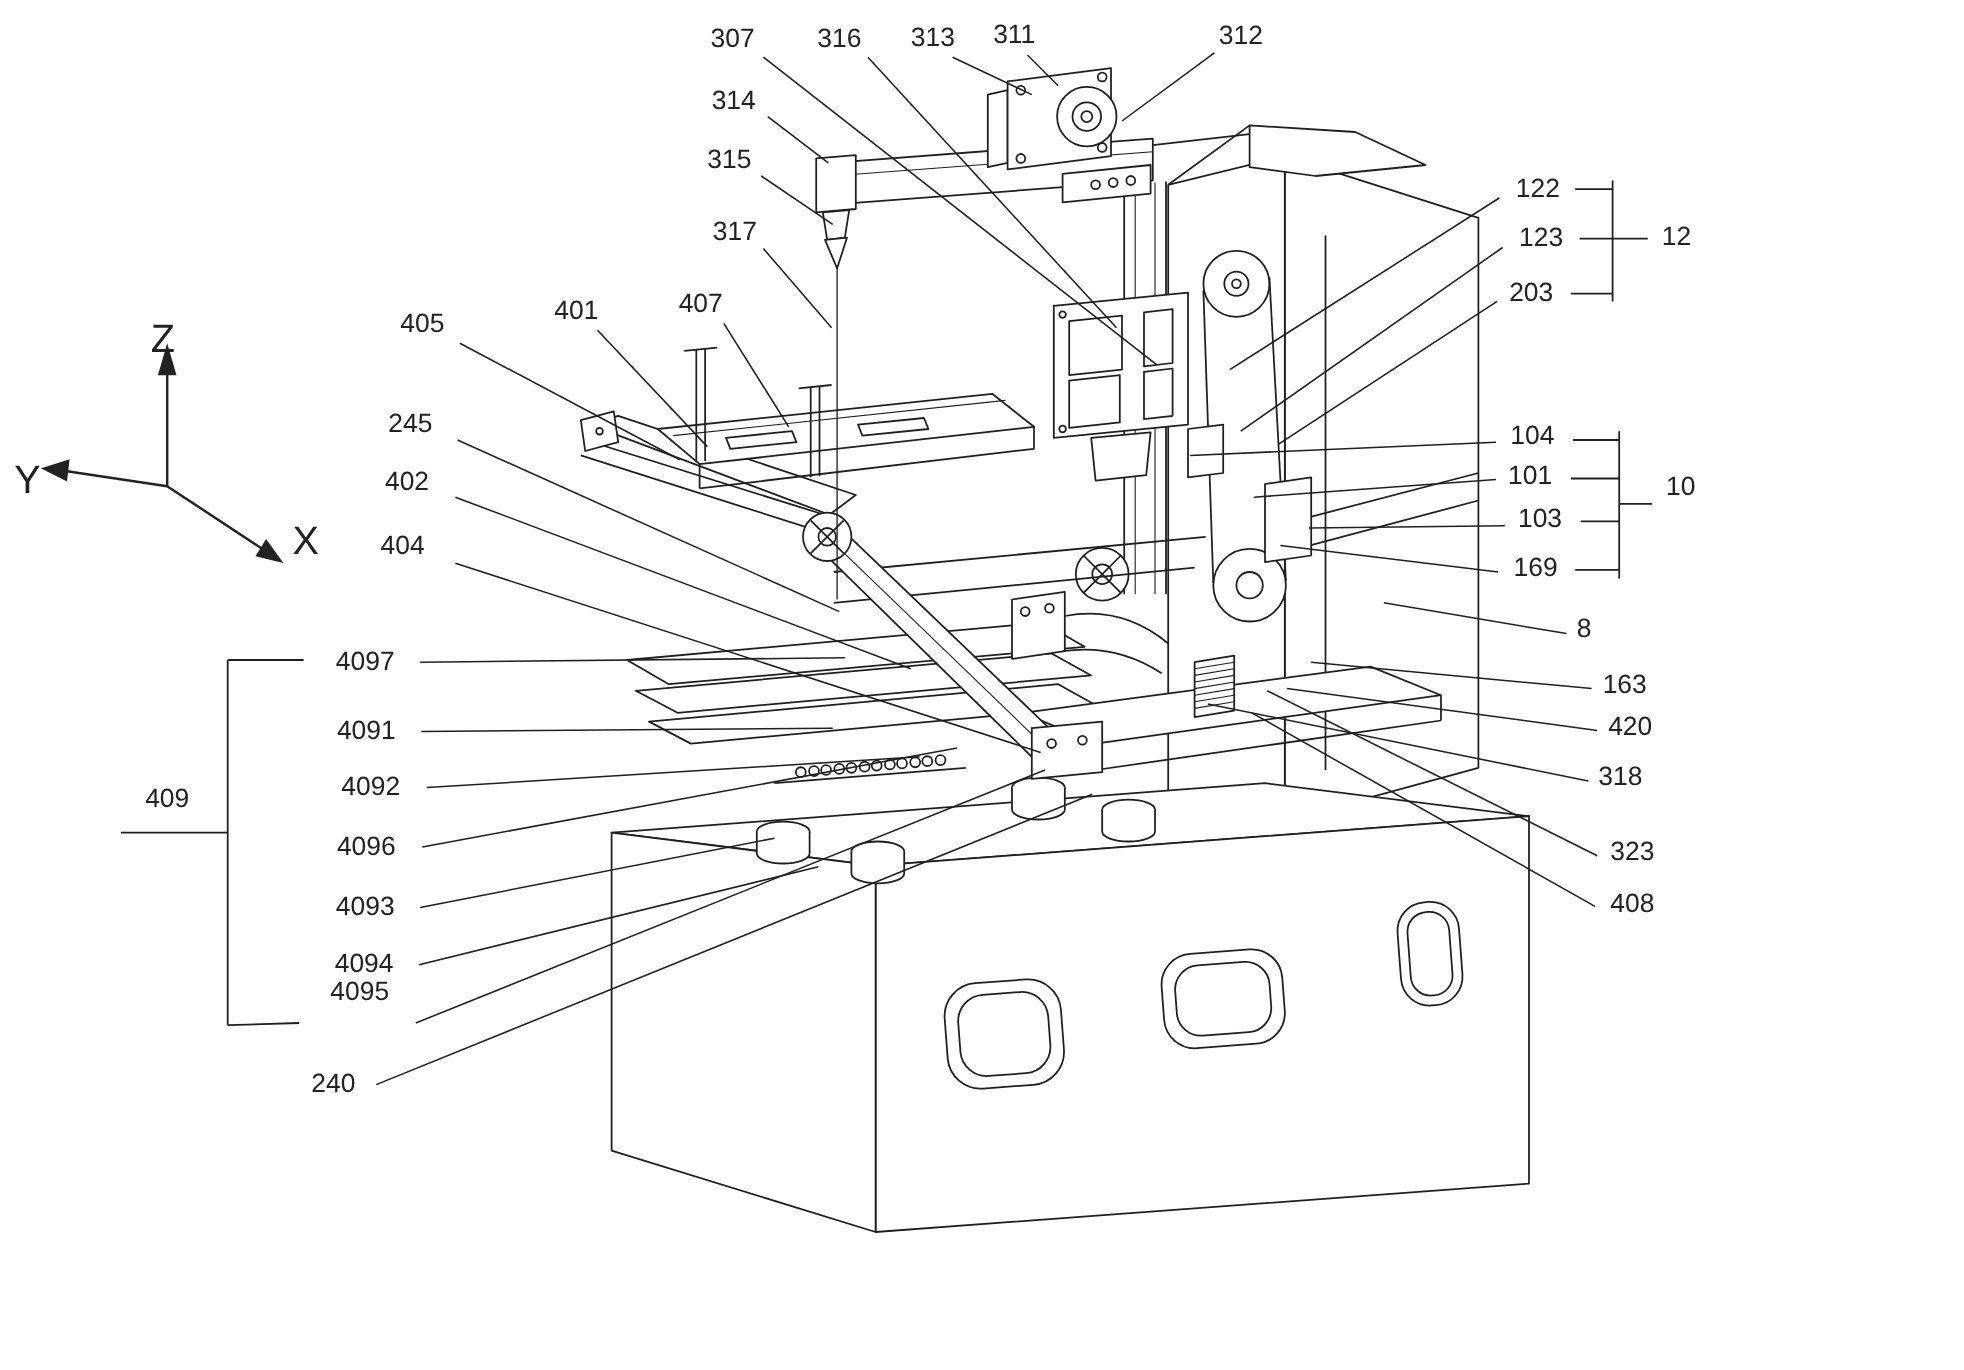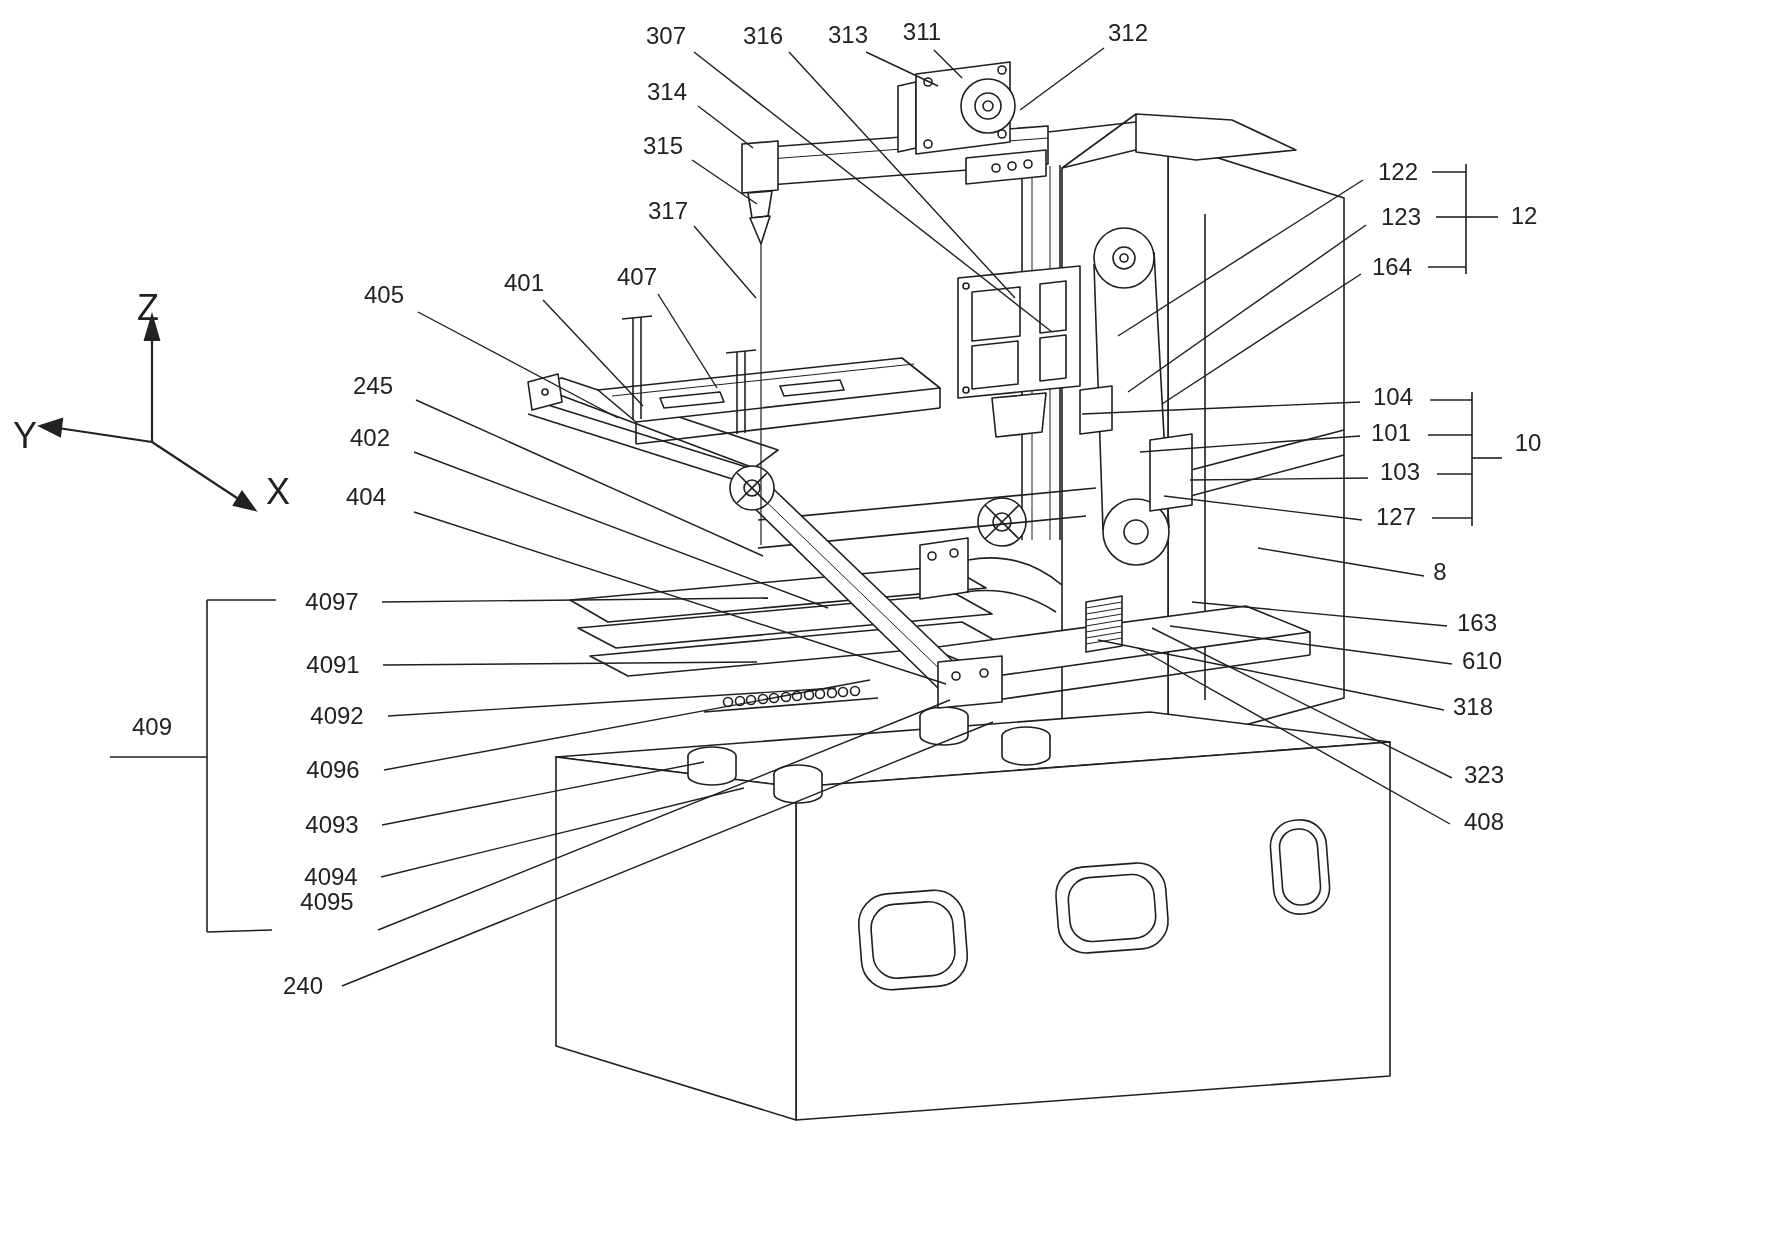--- a/index.html
+++ b/index.html
@@ -279,7 +279,7 @@
   <div class="lbl" style="left:366px;top:497px">404</div>
   <div class="lbl" style="left:1398px;top:172px">122</div>
   <div class="lbl" style="left:1401px;top:217px">123</div>
-  <div class="lbl" style="left:1392px;top:267px">164</div>
+  <div class="lbl" style="left:1392px;top:267px">203</div>
   <div class="lbl" style="left:1524px;top:216px">12</div>
   <div class="lbl" style="left:1393px;top:397px">104</div>
   <div class="lbl" style="left:1391px;top:433px">101</div>

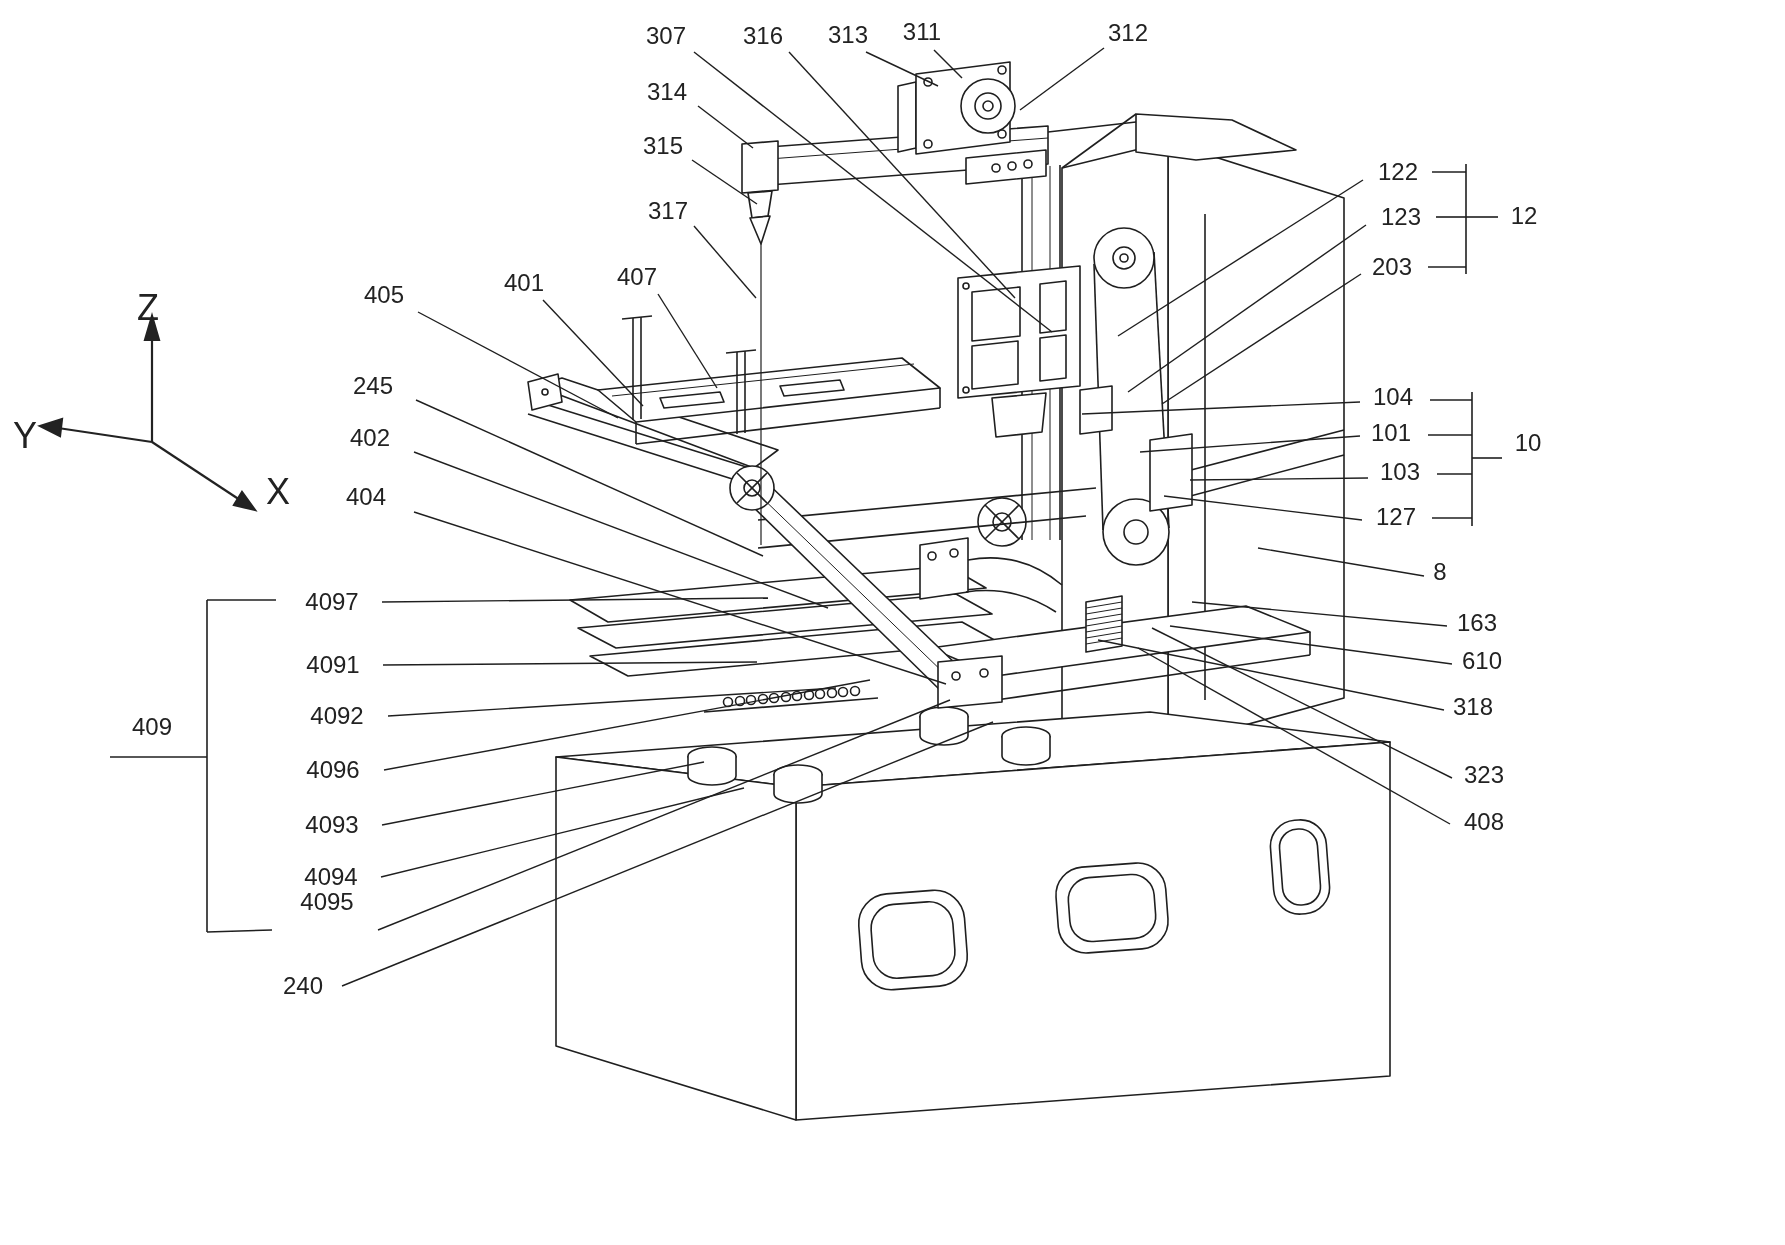--- a/index.html
+++ b/index.html
@@ -284,7 +284,7 @@
   <div class="lbl" style="left:1393px;top:397px">104</div>
   <div class="lbl" style="left:1391px;top:433px">101</div>
   <div class="lbl" style="left:1400px;top:472px">103</div>
-  <div class="lbl" style="left:1396px;top:517px">127</div>
+  <div class="lbl" style="left:1396px;top:517px">169</div>
   <div class="lbl" style="left:1528px;top:443px">10</div>
   <div class="lbl" style="left:1440px;top:572px">8</div>
   <div class="lbl" style="left:1477px;top:623px">163</div>

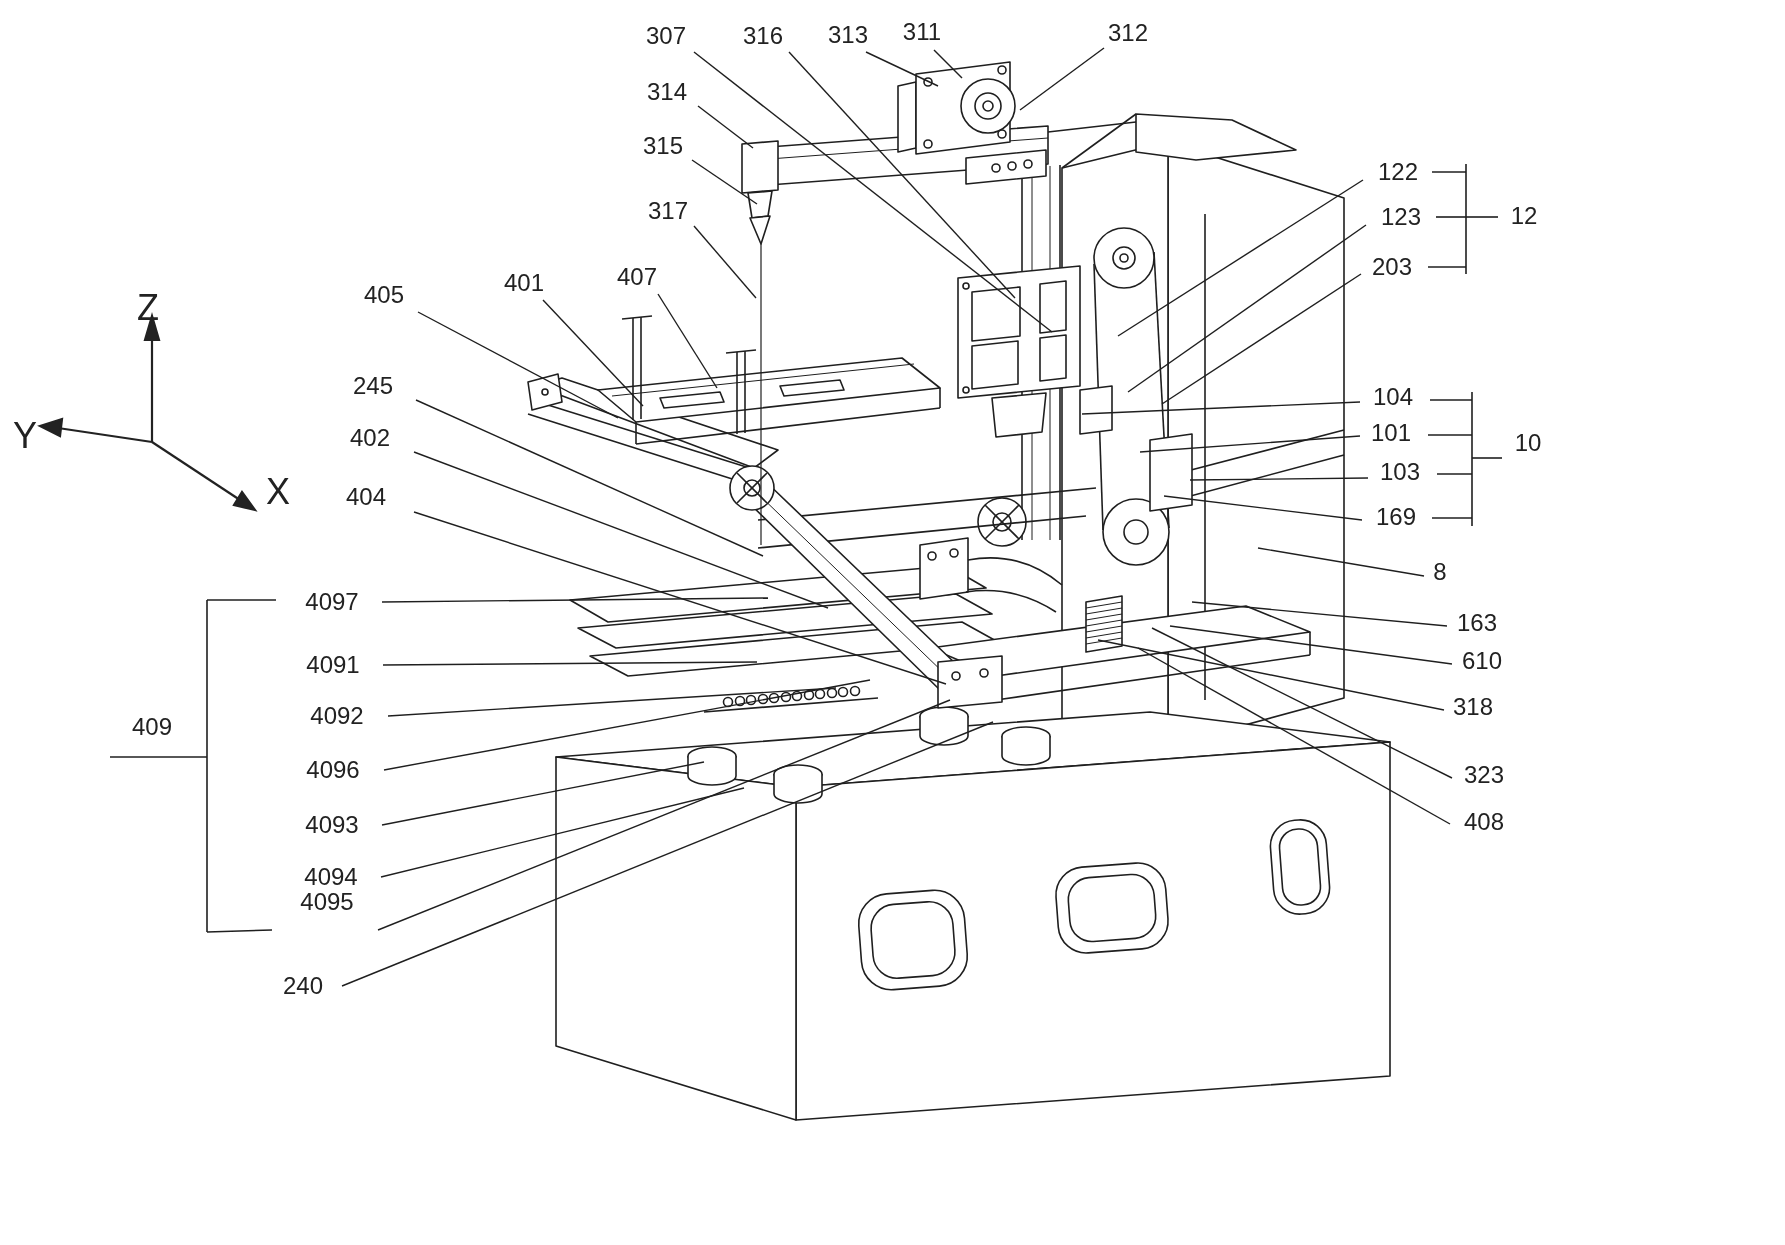--- a/index.html
+++ b/index.html
@@ -288,7 +288,7 @@
   <div class="lbl" style="left:1528px;top:443px">10</div>
   <div class="lbl" style="left:1440px;top:572px">8</div>
   <div class="lbl" style="left:1477px;top:623px">163</div>
-  <div class="lbl" style="left:1482px;top:661px">610</div>
+  <div class="lbl" style="left:1482px;top:661px">420</div>
   <div class="lbl" style="left:1473px;top:707px">318</div>
   <div class="lbl" style="left:1484px;top:775px">323</div>
   <div class="lbl" style="left:1484px;top:822px">408</div>

